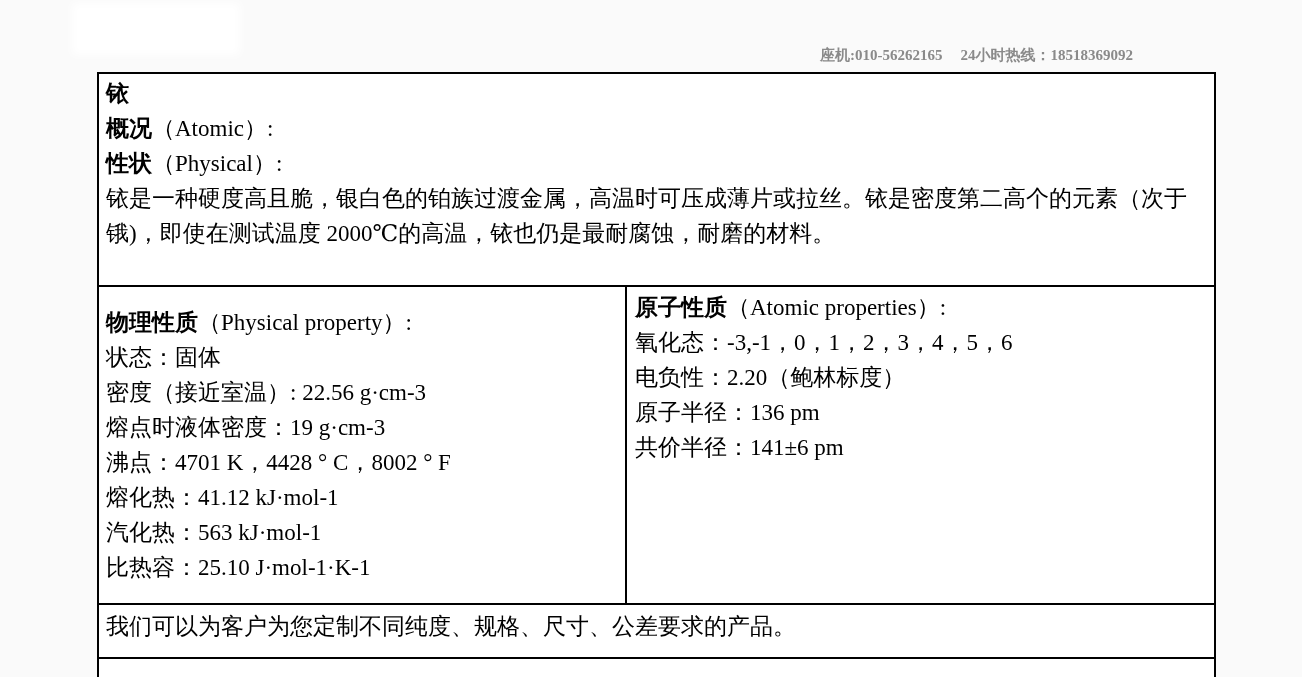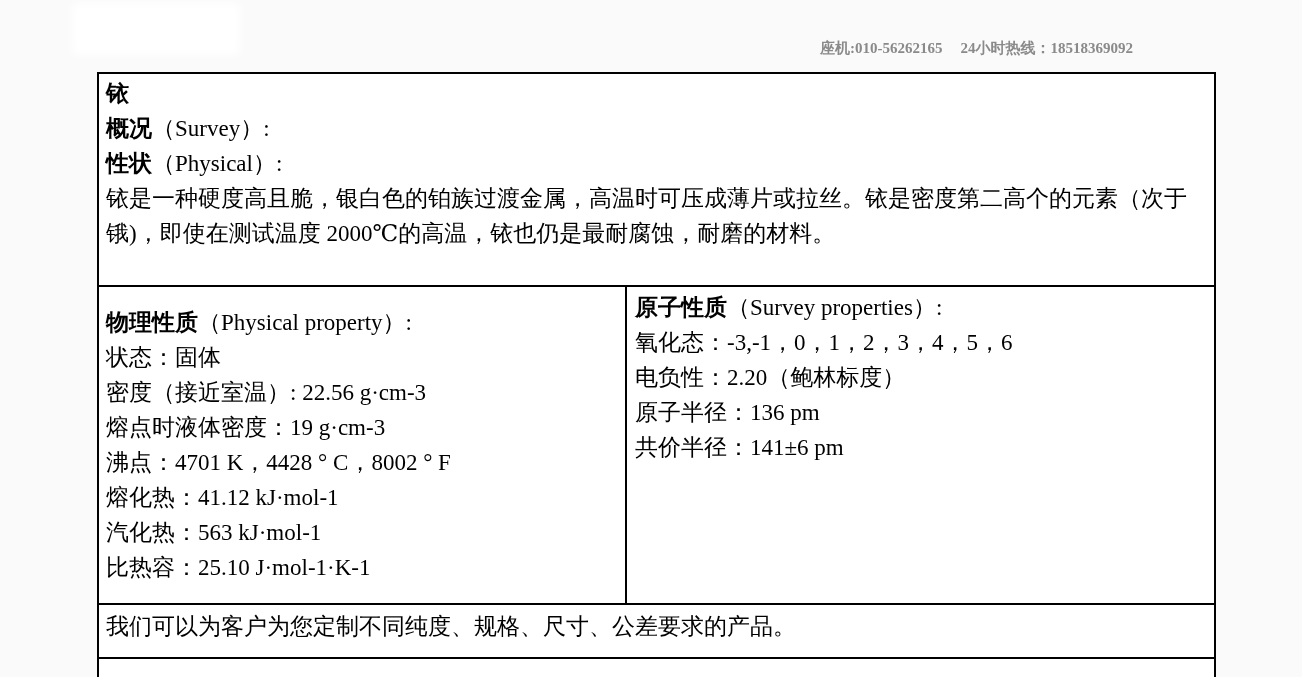--- a/index.html
+++ b/index.html
@@ -23,7 +23,7 @@
   }
   .contact {
     position: absolute;
-    top: 39px;
+    top: 46px;
     right: 169px;
     font-size: 15px;
     font-weight: bold;

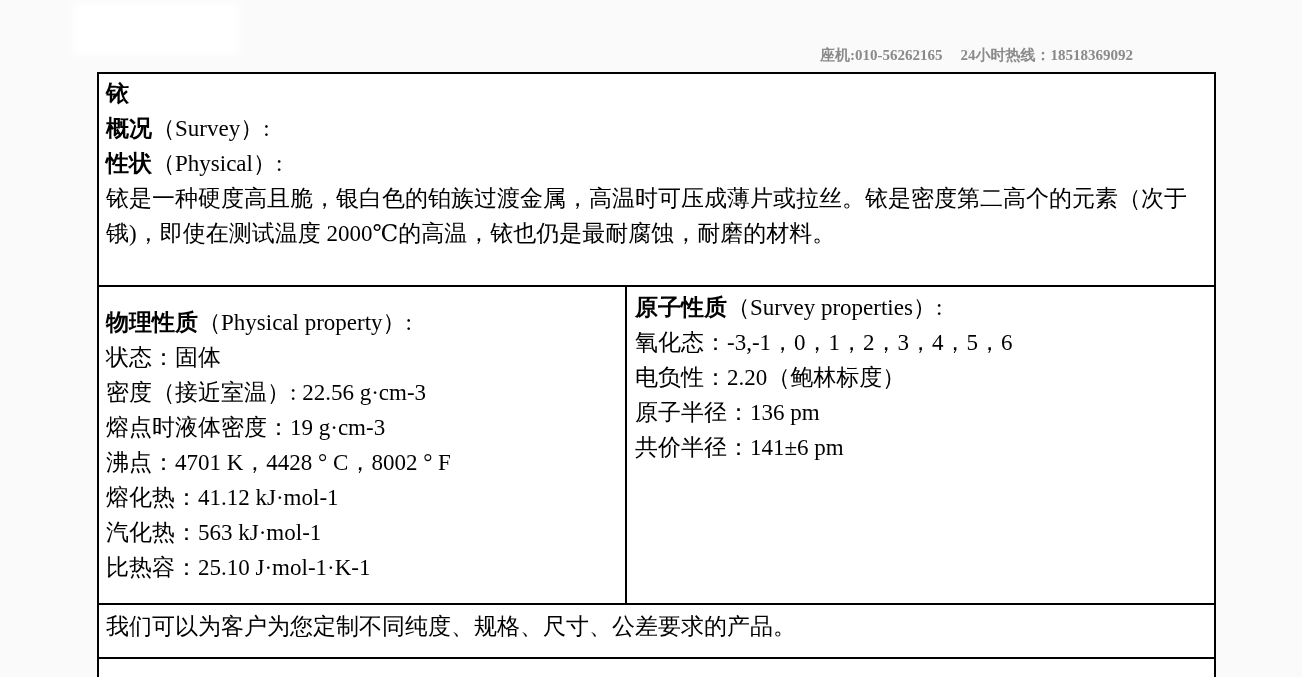--- a/index.html
+++ b/index.html
@@ -89,7 +89,7 @@
 
     <div class="row-intro">
       <div class="line b">铱</div>
-      <div class="line"><span class="b">概况</span><span>（Survey）:</span></div>
+      <div class="line"><span class="b">概况</span><span>（Atomic）:</span></div>
       <div class="line"><span class="b">性状</span><span>（Physical）:</span></div>
       <div class="line">铱是一种硬度高且脆，银白色的铂族过渡金属，高温时可压成薄片或拉丝。铱是密度第二高个的元素（次于锇)，即使在测试温度 2000℃的高温，铱也仍是最耐腐蚀，耐磨的材料。</div>
     </div>

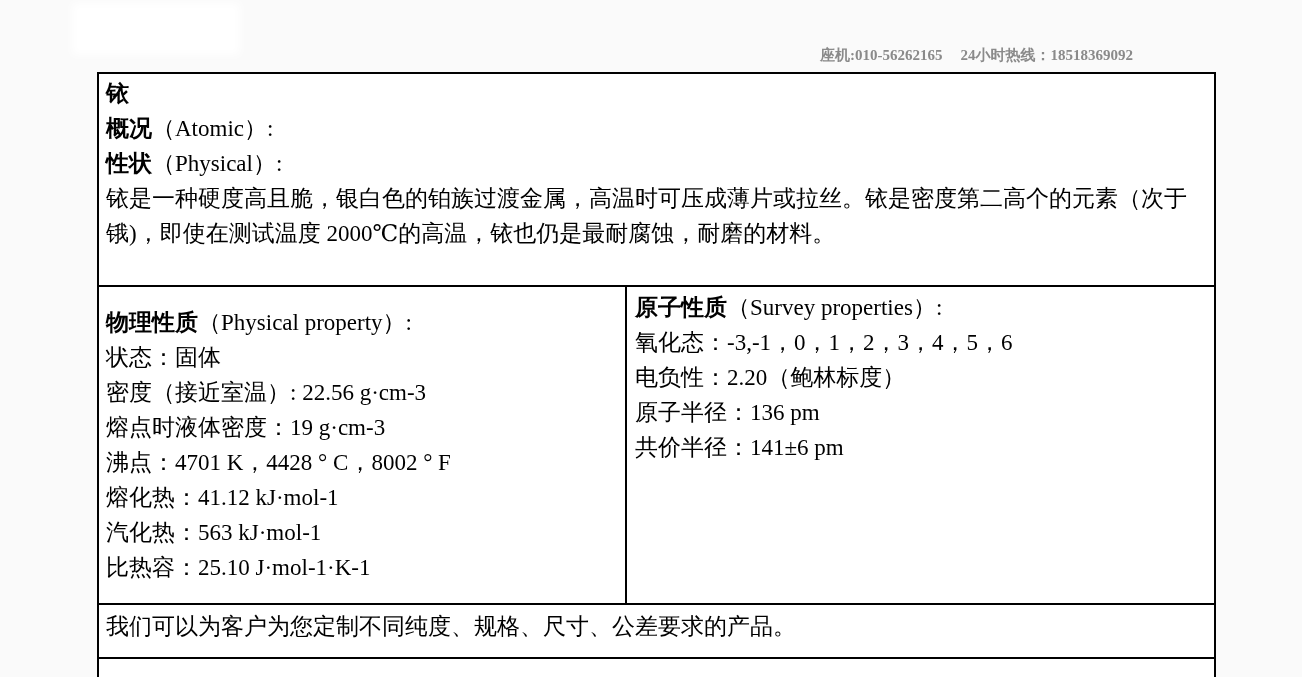--- a/index.html
+++ b/index.html
@@ -108,7 +108,7 @@
       </div>
 
       <div class="col-atomic">
-        <div class="line"><span class="b">原子性质</span><span>（Survey properties）:</span></div>
+        <div class="line"><span class="b">原子性质</span><span>（Atomic properties）:</span></div>
         <div class="line">氧化态：-3,-1，0，1，2，3，4，5，6</div>
         <div class="line">电负性：2.20（鲍林标度）</div>
         <div class="line">原子半径：136 pm</div>

